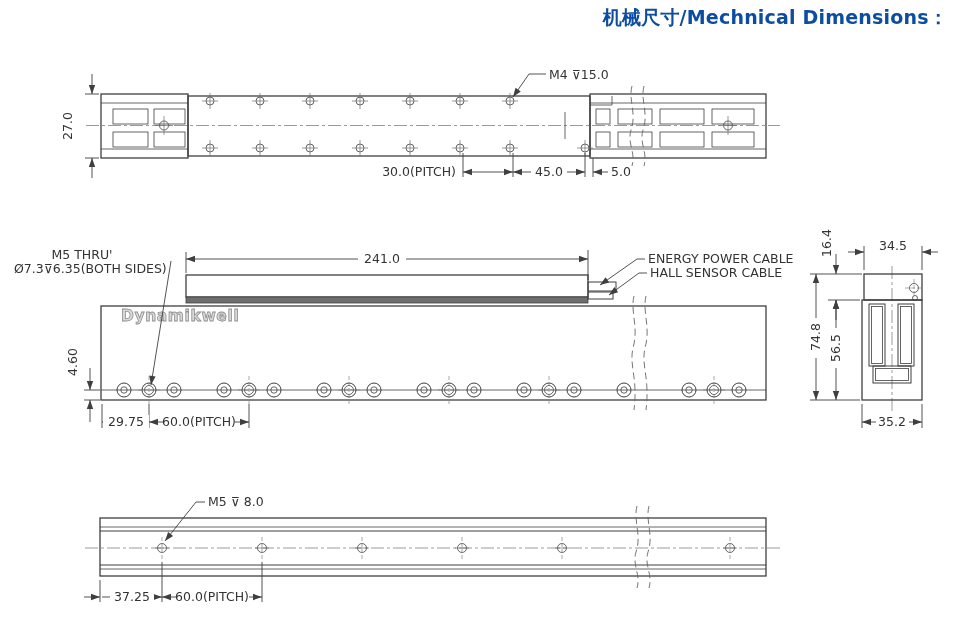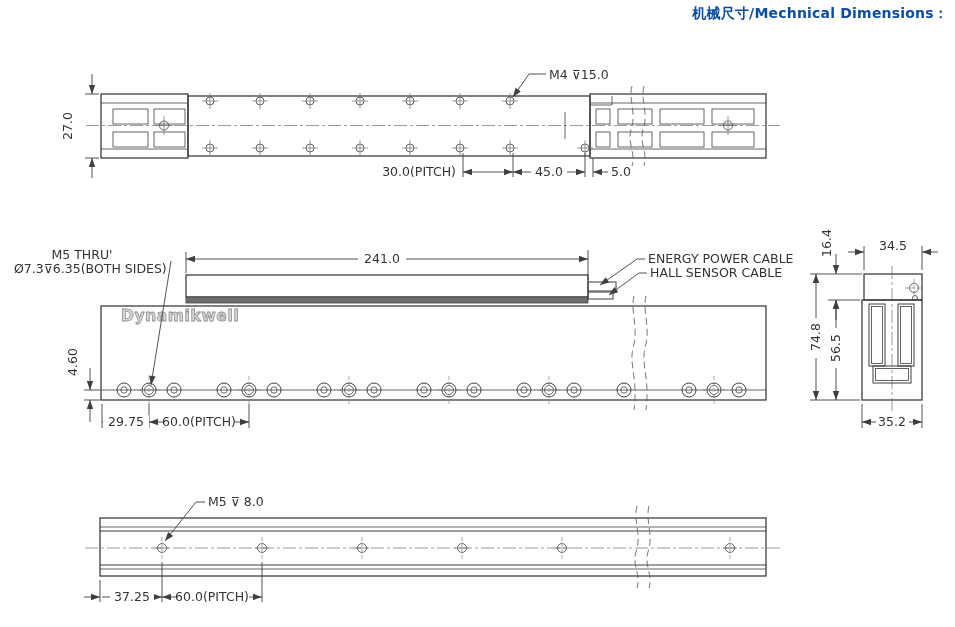--- a/index.html
+++ b/index.html
@@ -5,7 +5,7 @@
   html,body{margin:0;padding:0;background:#ffffff;}
   .page{position:relative;width:955px;height:627px;background:#fff;overflow:hidden;
         font-family:"DejaVu Sans",sans-serif;}
-  .title{position:absolute;top:5px;right:7px;font-size:14px;font-weight:bold;
+  .title{position:absolute;top:5px;right:7px;font-size:19px;font-weight:bold;
          color:#0C4DA2;letter-spacing:0.2px;}
   svg{position:absolute;left:0;top:0;}
   .s{stroke:#3f3f3f;stroke-width:1;fill:none;}

